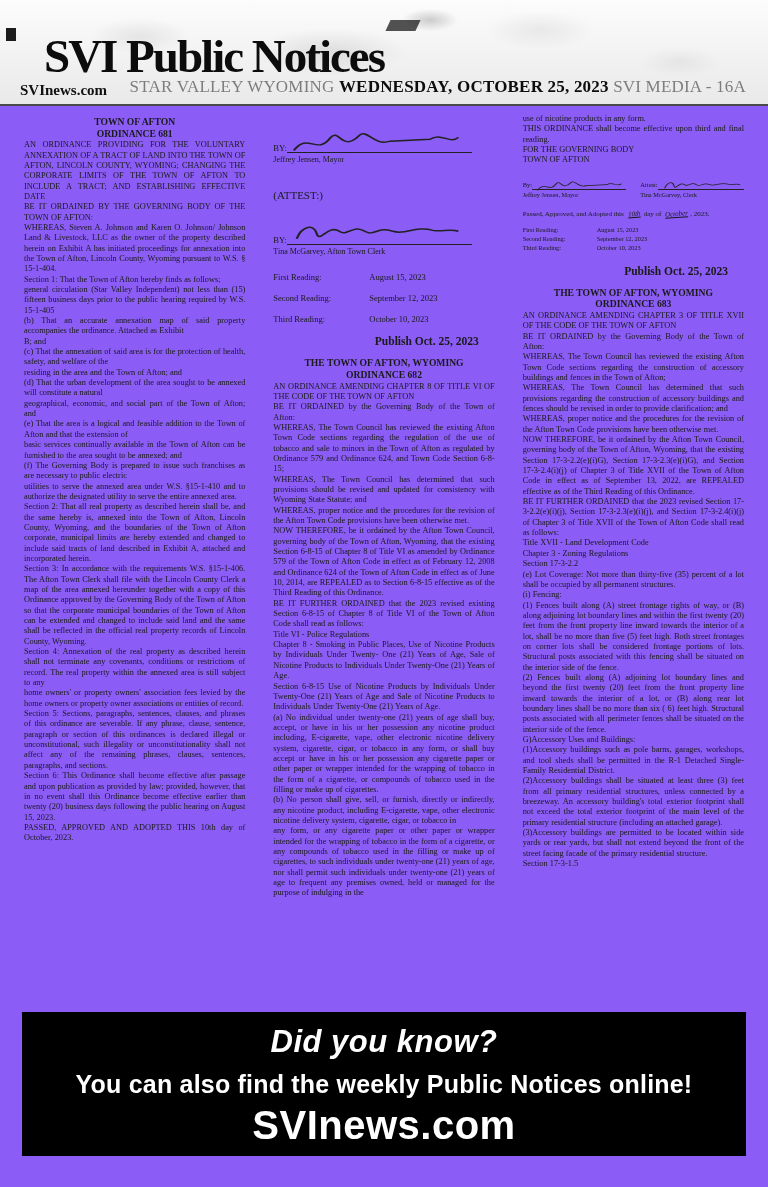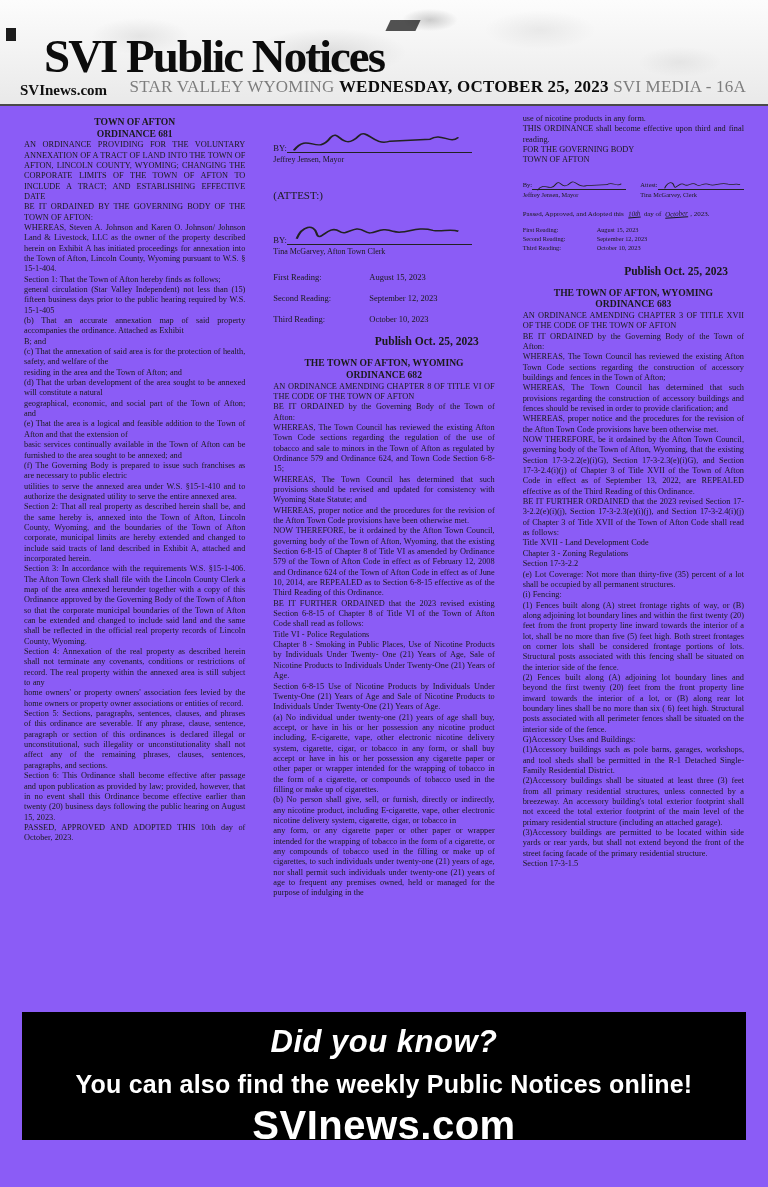--- a/index.html
+++ b/index.html
@@ -59,7 +59,7 @@
   .hand{font-style:italic;text-decoration:underline;padding:0 2px;transform:rotate(-4deg);display:inline-block;}
 
   
-  .footer{position:absolute;left:22px;width:724px;top:1012px;height:128px;background:#000;
+  .footer{position:absolute;left:22px;width:724px;top:1012px;height:144px;background:#000;
           color:#fff;text-align:center;font-family:"Liberation Sans",sans-serif;overflow:hidden;}
   .f1{margin-top:13px;font-size:31px;line-height:1.1;font-weight:700;font-style:italic;letter-spacing:.5px;}
   .f2{font-size:25px;font-weight:700;margin-top:11px;letter-spacing:.2px;}

